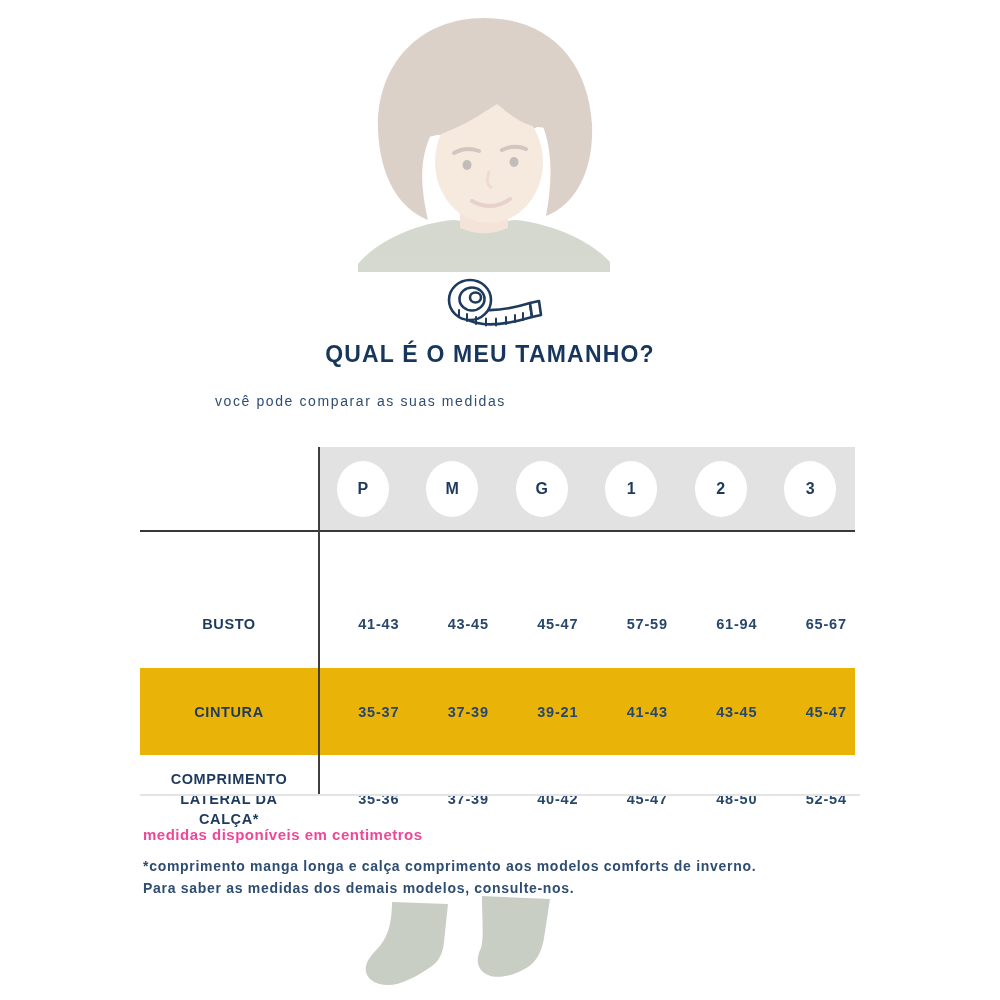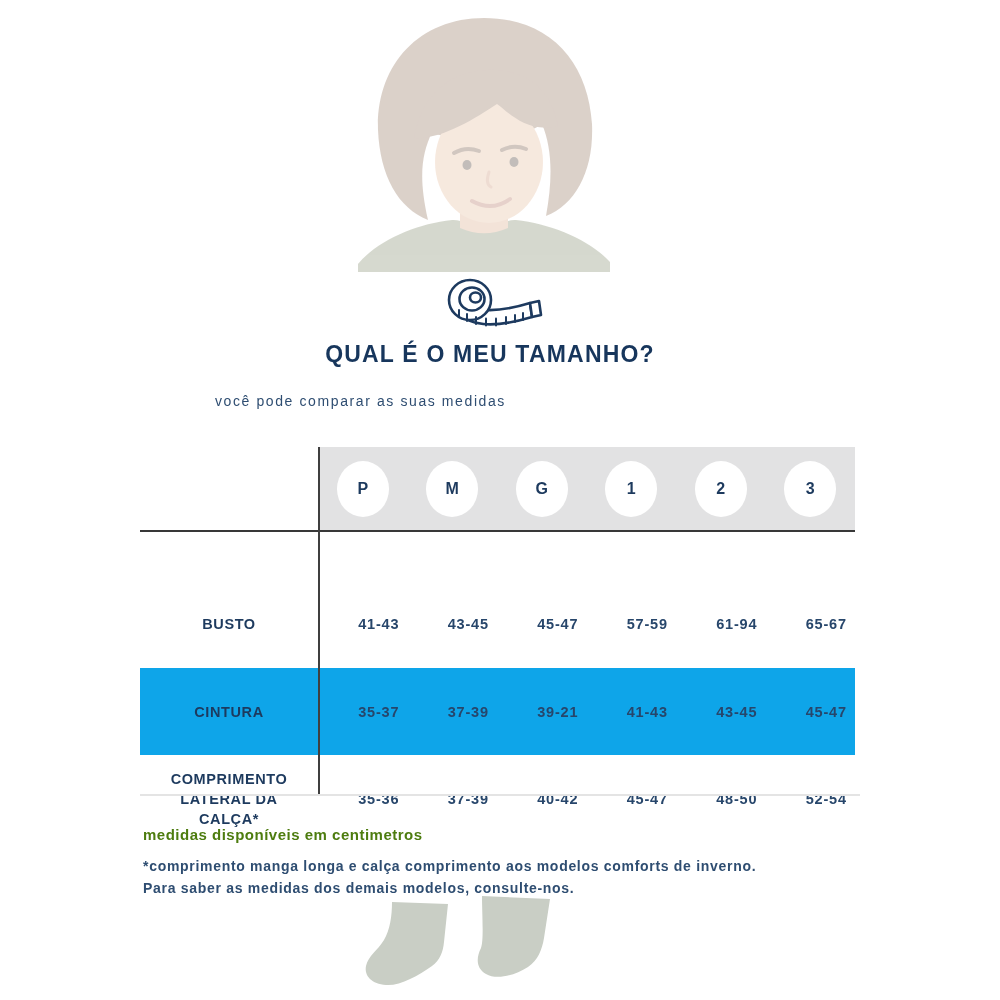--- a/index.html
+++ b/index.html
@@ -35,7 +35,7 @@
   .hline-light{position:absolute;left:0;top:347px;width:720px;height:2px;background:#e4e4e4;}
   .trow{position:absolute;left:0;width:715px;height:87px;display:grid;grid-template-columns:178px repeat(6,1fr);align-items:center;margin-top:48px;}
   .trow.r0{top:85px;}
-  .trow.r1{top:173px;background:#0ea5e9;}
+  .trow.r1{top:173px;background:#eab308;}
   .trow.r2{top:260px;}
   .rlabel{
     text-align:center;font-size:14.5px;font-weight:800;letter-spacing:.6px;color:#1d3a5e;

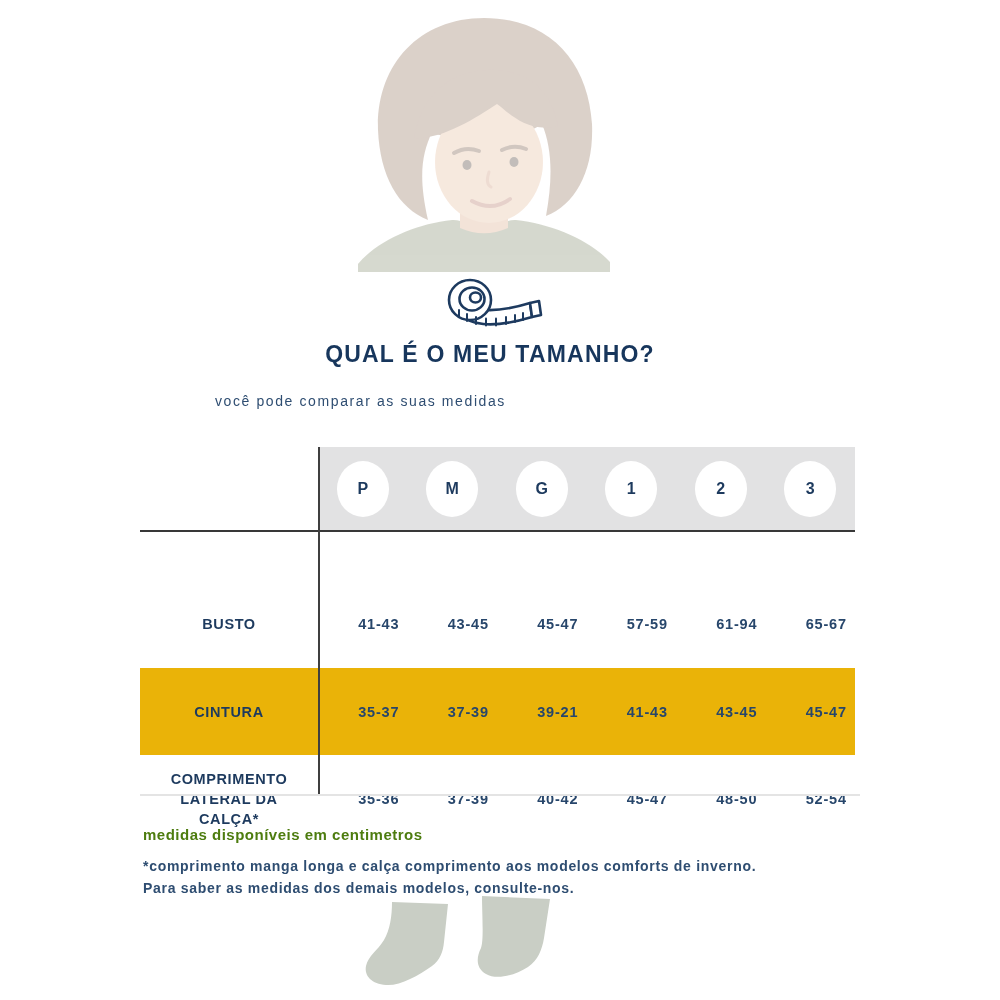--- a/index.html
+++ b/index.html
@@ -45,7 +45,7 @@
   
   .note-bold{
     position:absolute;left:143px;top:826px;font-size:15px;font-weight:800;
-    letter-spacing:.5px;color:#4d7c0f;
+    letter-spacing:.5px;color:#ec4899;
   }
   .footnote{
     position:absolute;left:143px;top:855px;font-size:14px;font-weight:600;

